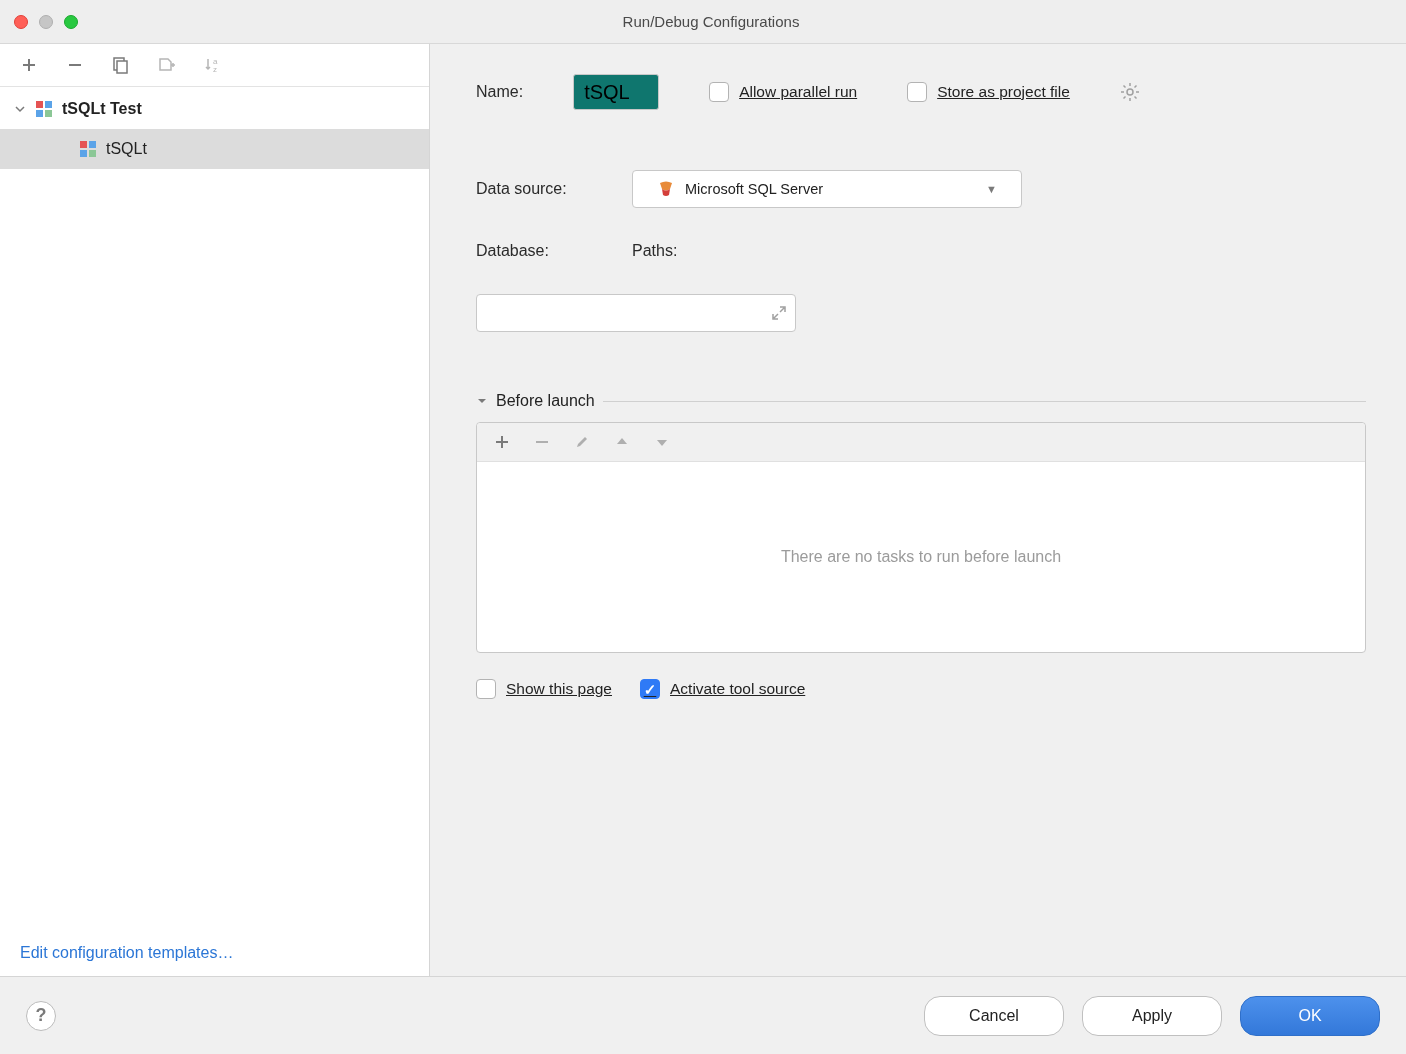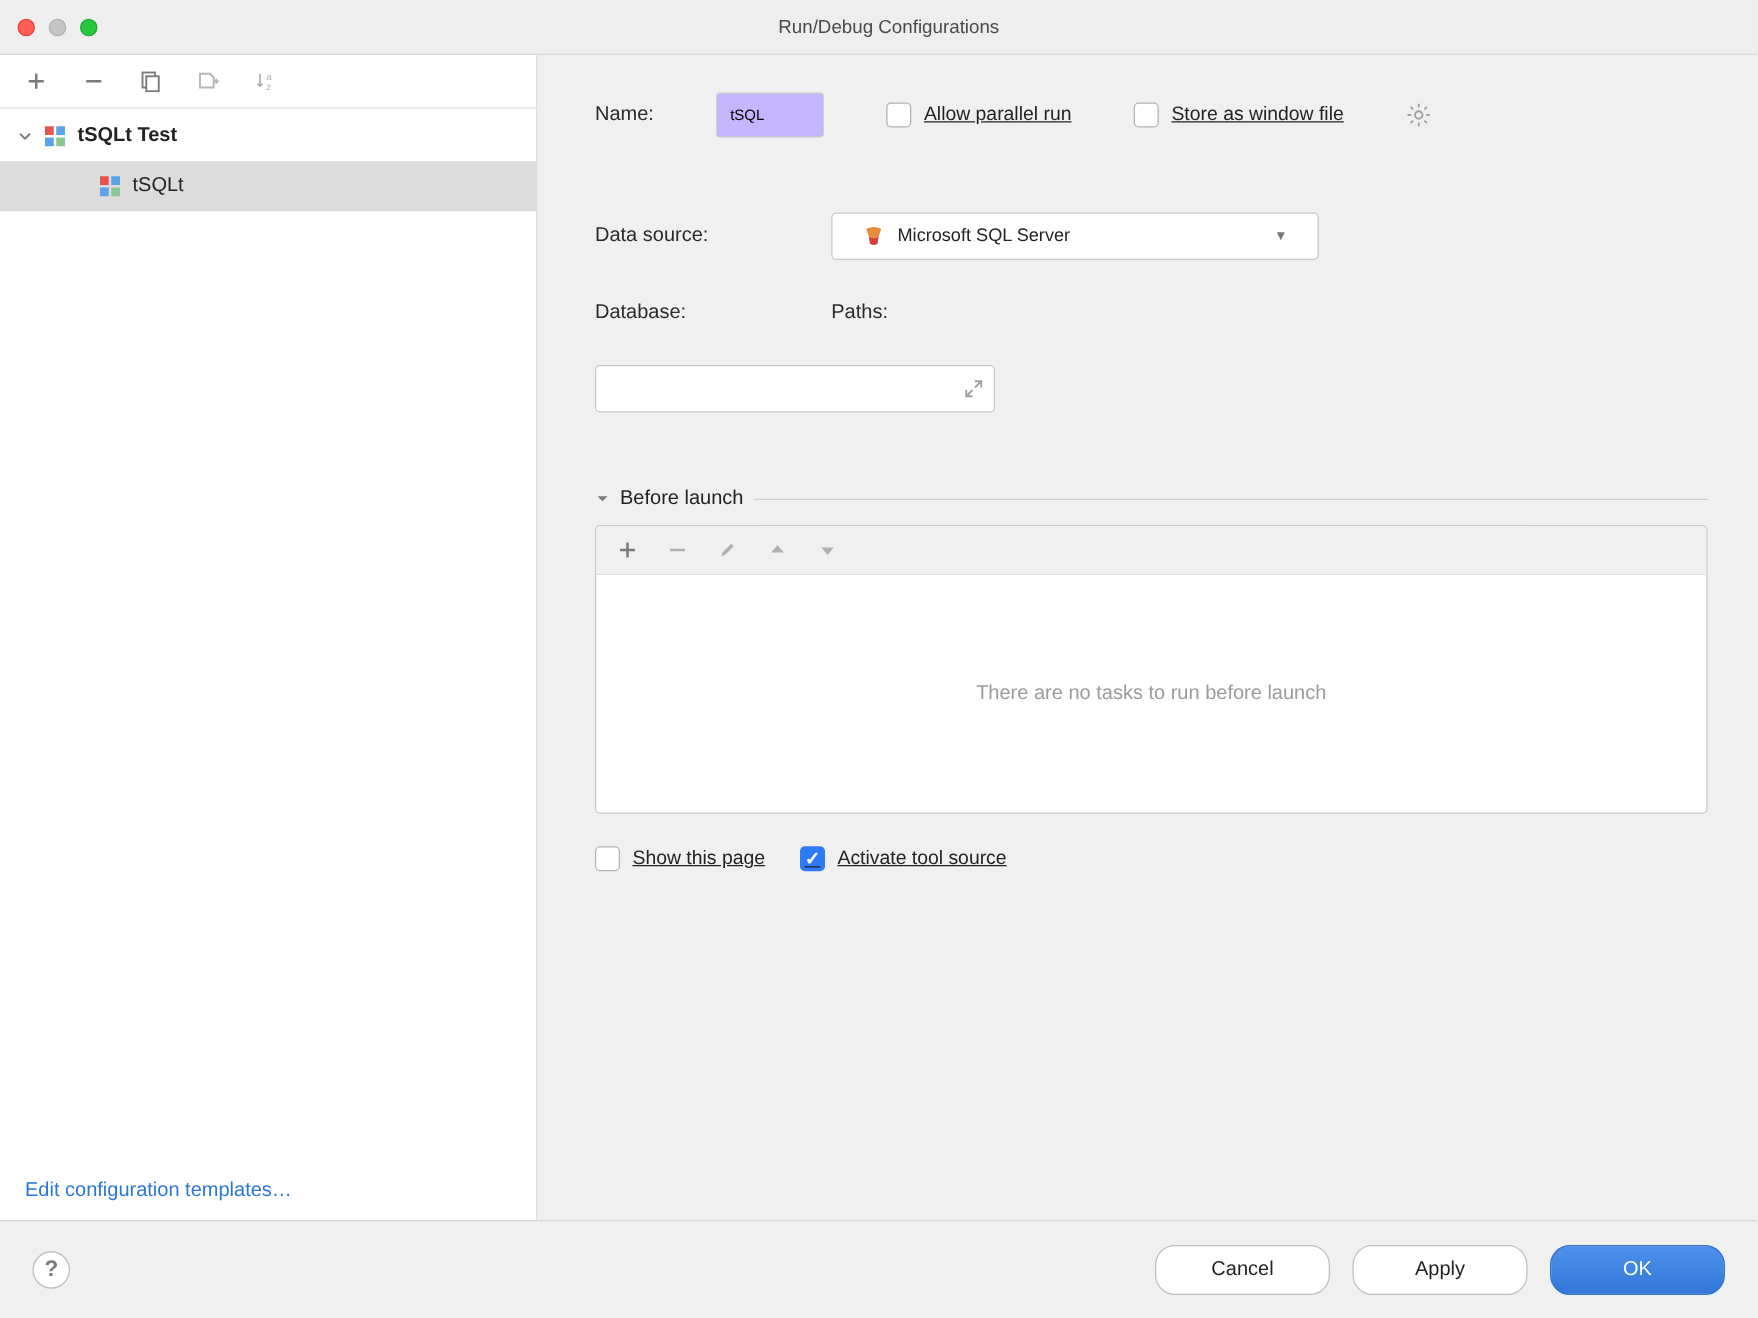--- a/index.html
+++ b/index.html
@@ -93,8 +93,8 @@
 
     .name-row { display: flex; align-items: center; gap: 50px; }
     .txt {
-      background: #c4b5fd; border: 1px solid #c8c8c8; border-radius: 3px;
-      height: 36px; padding: 4px 10px; font-size: 12px;
+      background: #0f766e; border: 1px solid #c8c8c8; border-radius: 3px;
+      height: 36px; padding: 4px 10px; font-size: 20px;
     }
     .txt.name { width: 86px; }
     .txt.focused {

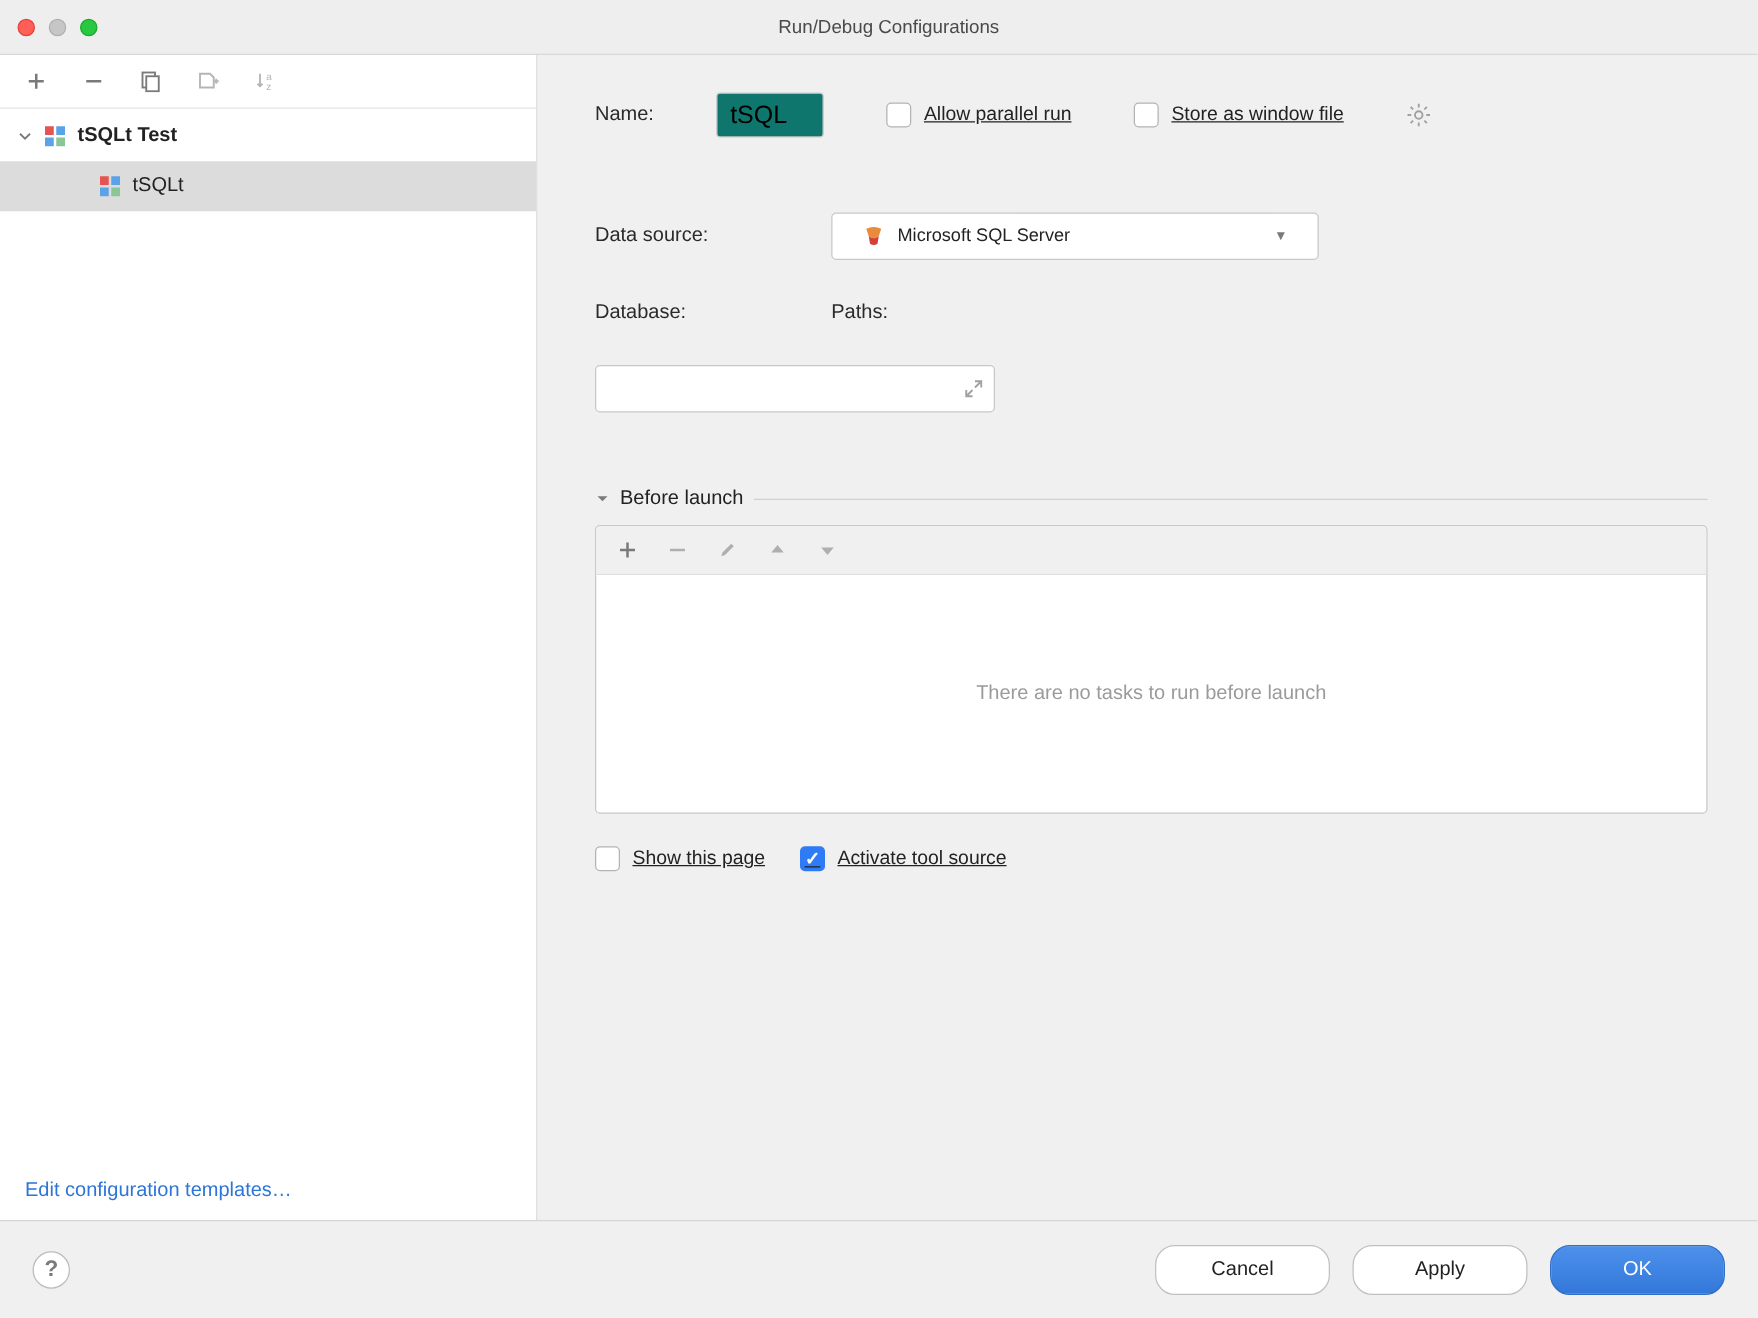--- a/index.html
+++ b/index.html
@@ -267,7 +267,7 @@
       </label>
       <label class="chk">
         <span class="chkbox"></span>
-        <span>Store as window file</span>
+        <span>Store as project file</span>
       </label>
       <span class="gear-icon">
         <svg width="20" height="20" viewBox="0 0 20 20">

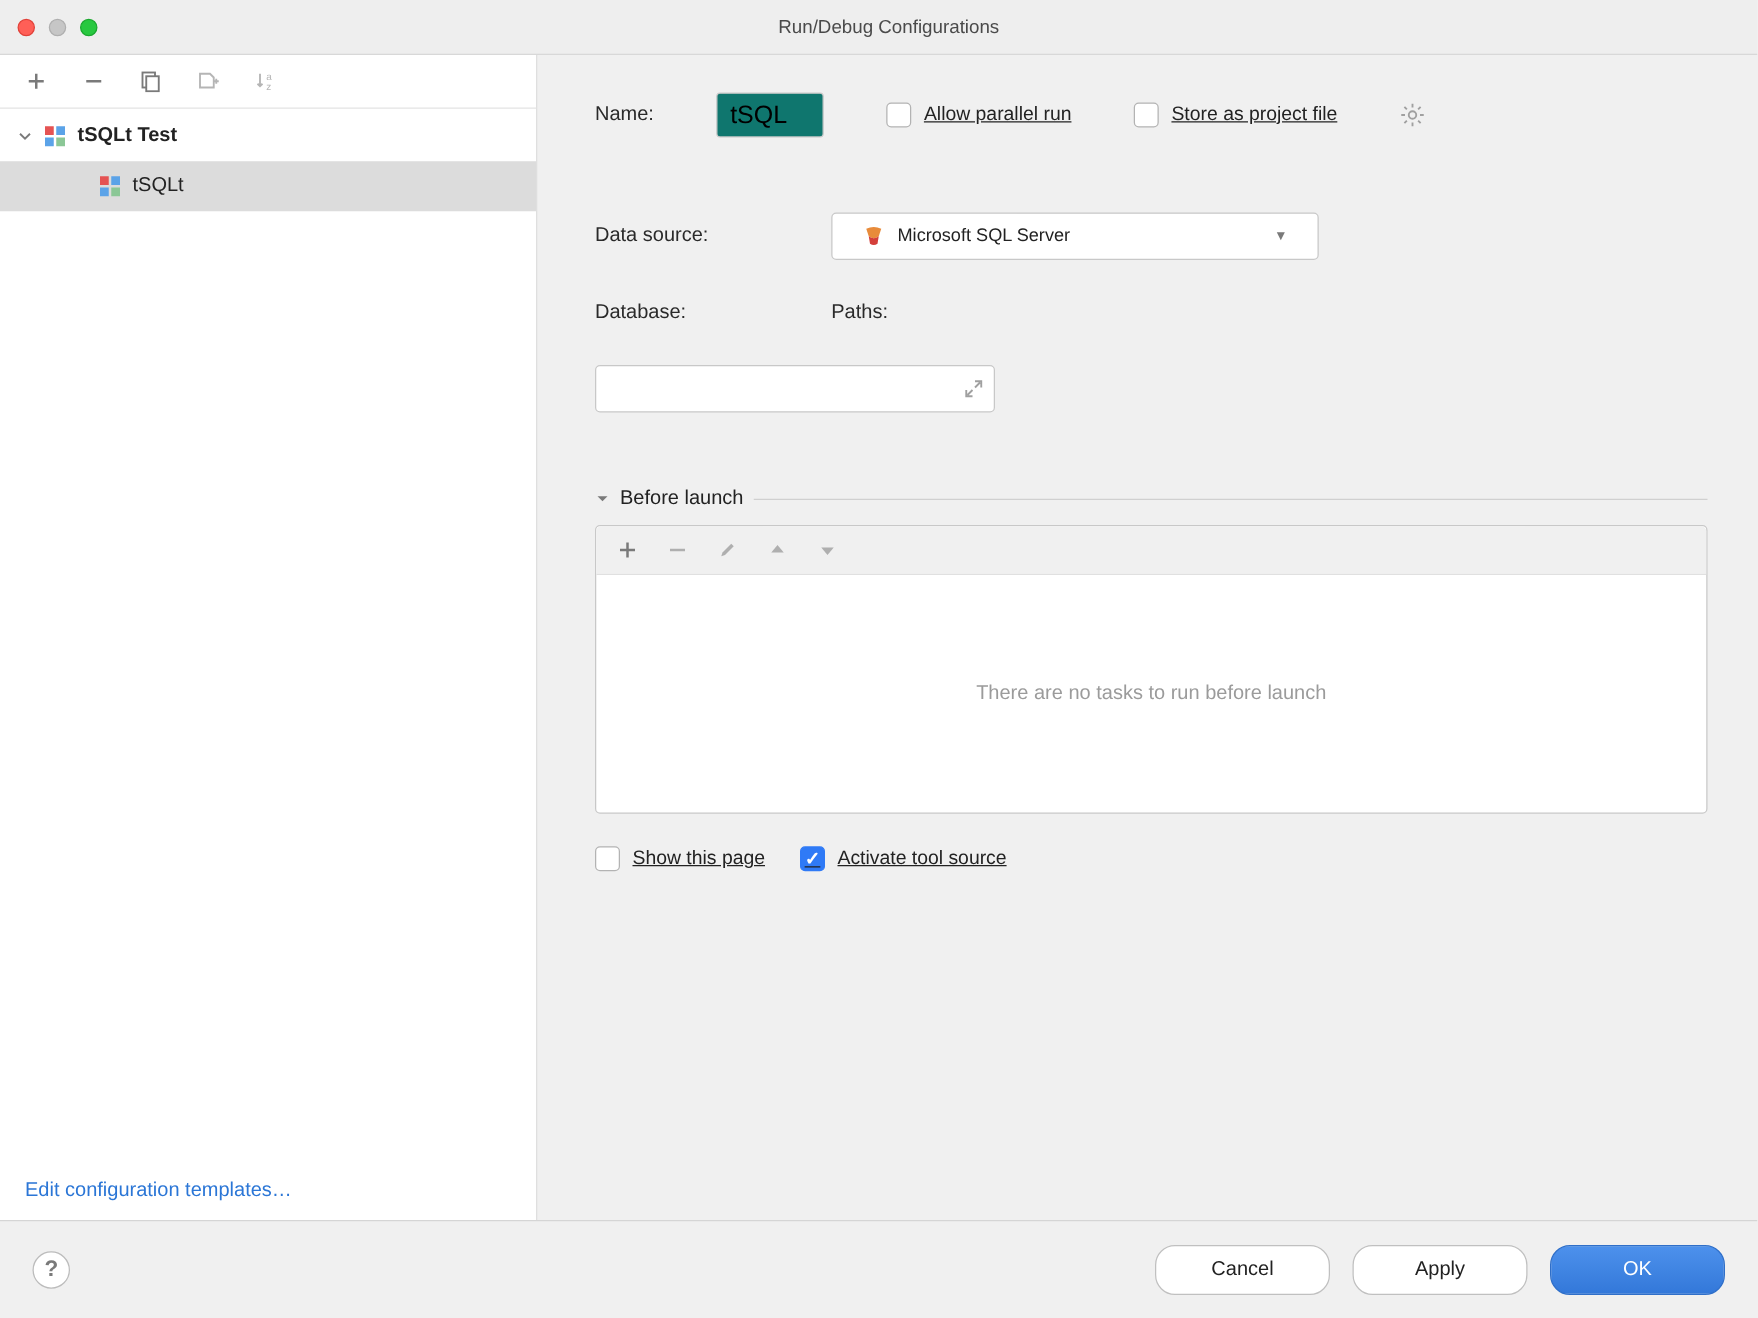--- a/index.html
+++ b/index.html
@@ -88,7 +88,7 @@
       padding: 30px 40px 0 46px;
     }
 
-    .form-grid { display: grid; grid-template-columns: 156px 1fr; row-gap: 34px; align-items: center; gap: 33px; }
+    .form-grid { display: grid; grid-template-columns: 156px 1fr; row-gap: 34px; align-items: center; }
     .form-label { font-size: 16px; color: #2a2a2a; }
 
     .name-row { display: flex; align-items: center; gap: 50px; }

